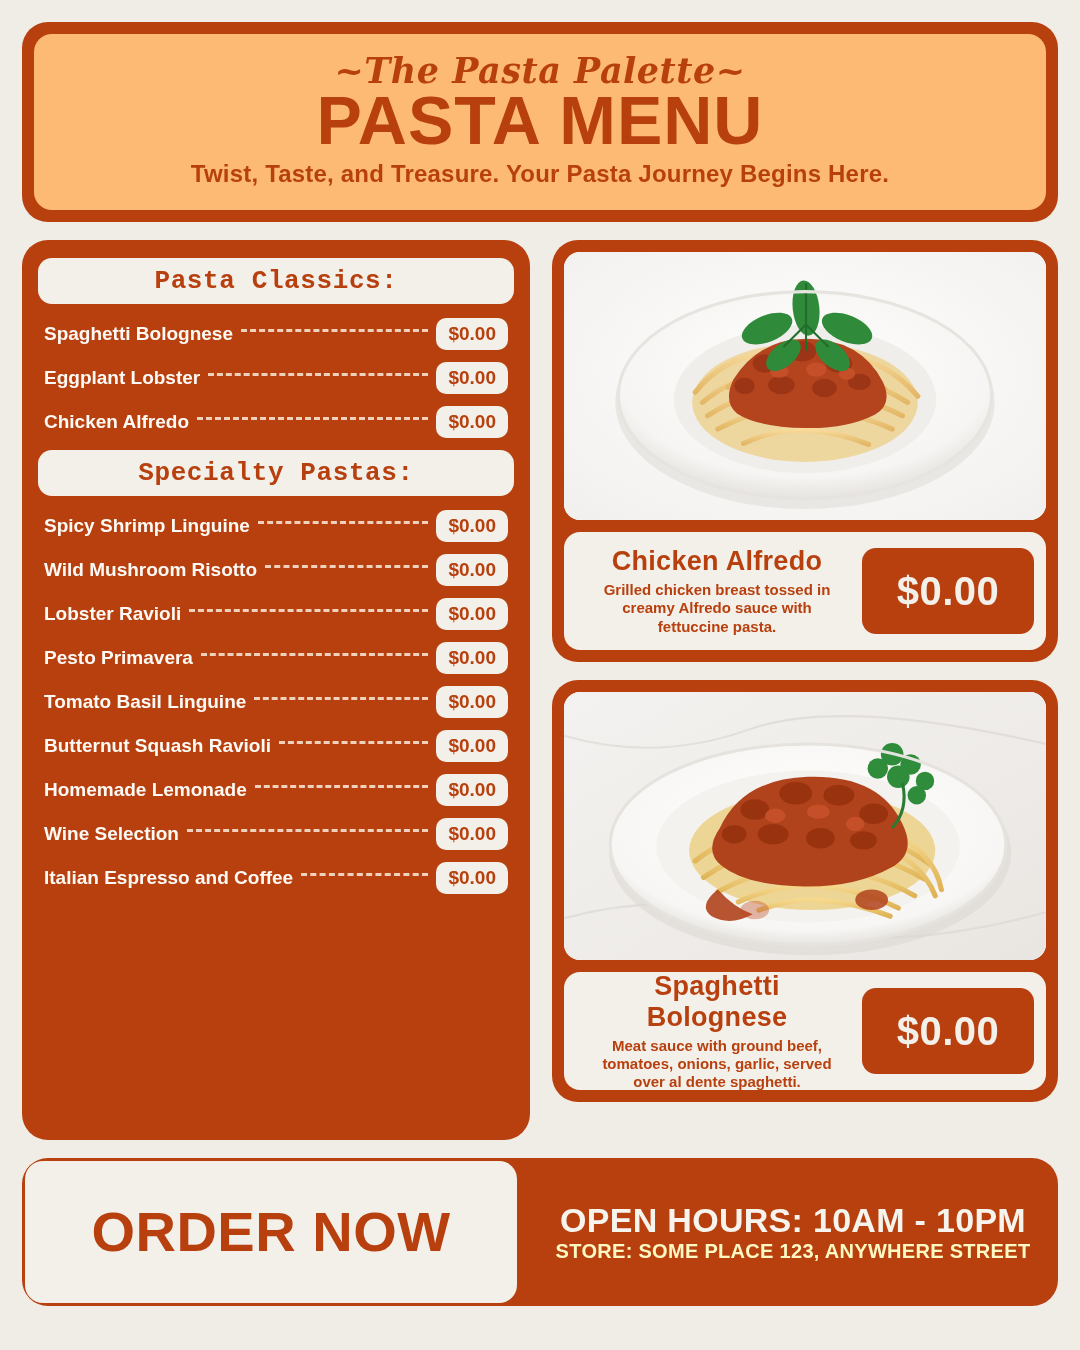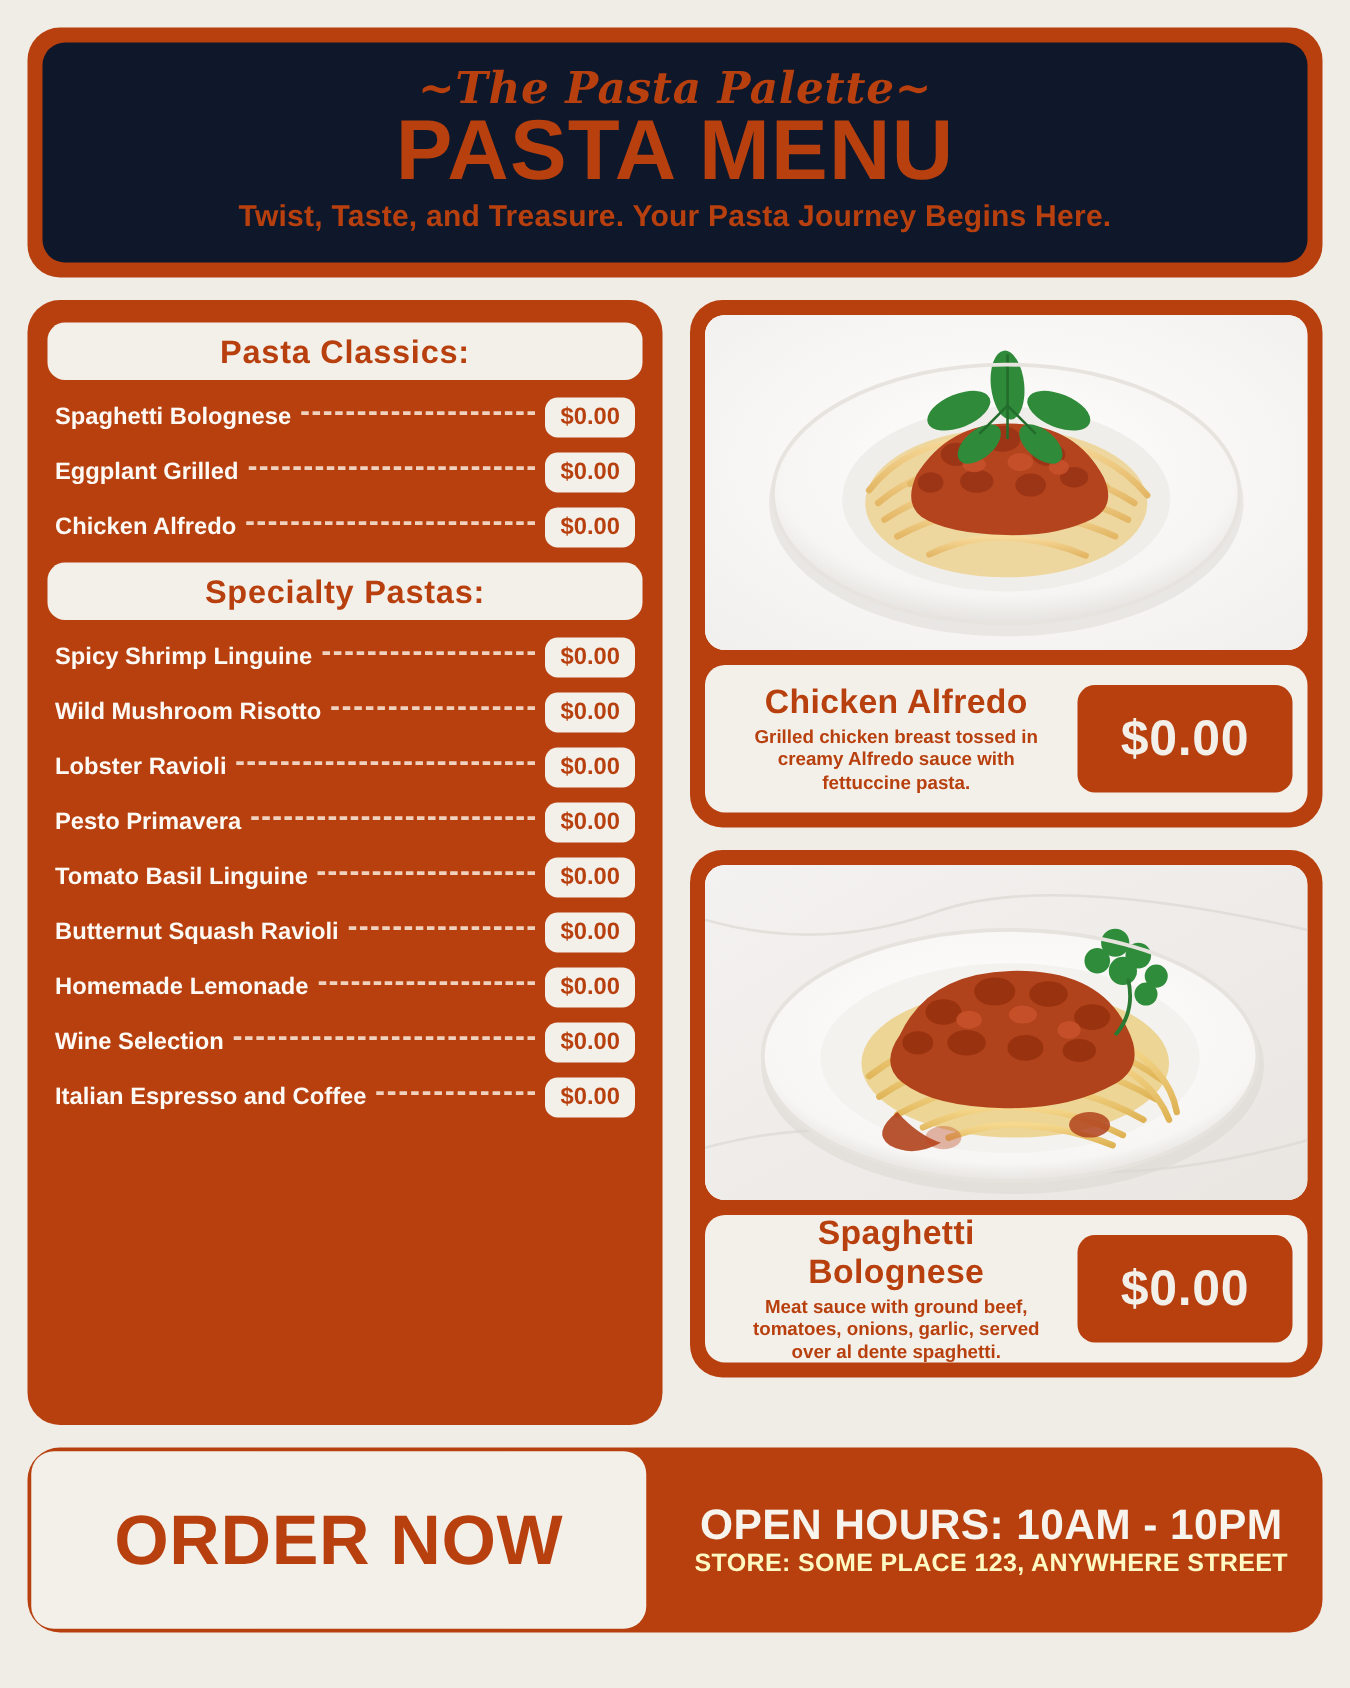--- a/index.html
+++ b/index.html
@@ -24,7 +24,7 @@
     height: 200px;
   }
   .header-inner {
-    background: #0f172a;
+    background: #fdba74;
     border-radius: 18px;
     height: 100%;
     display: flex;

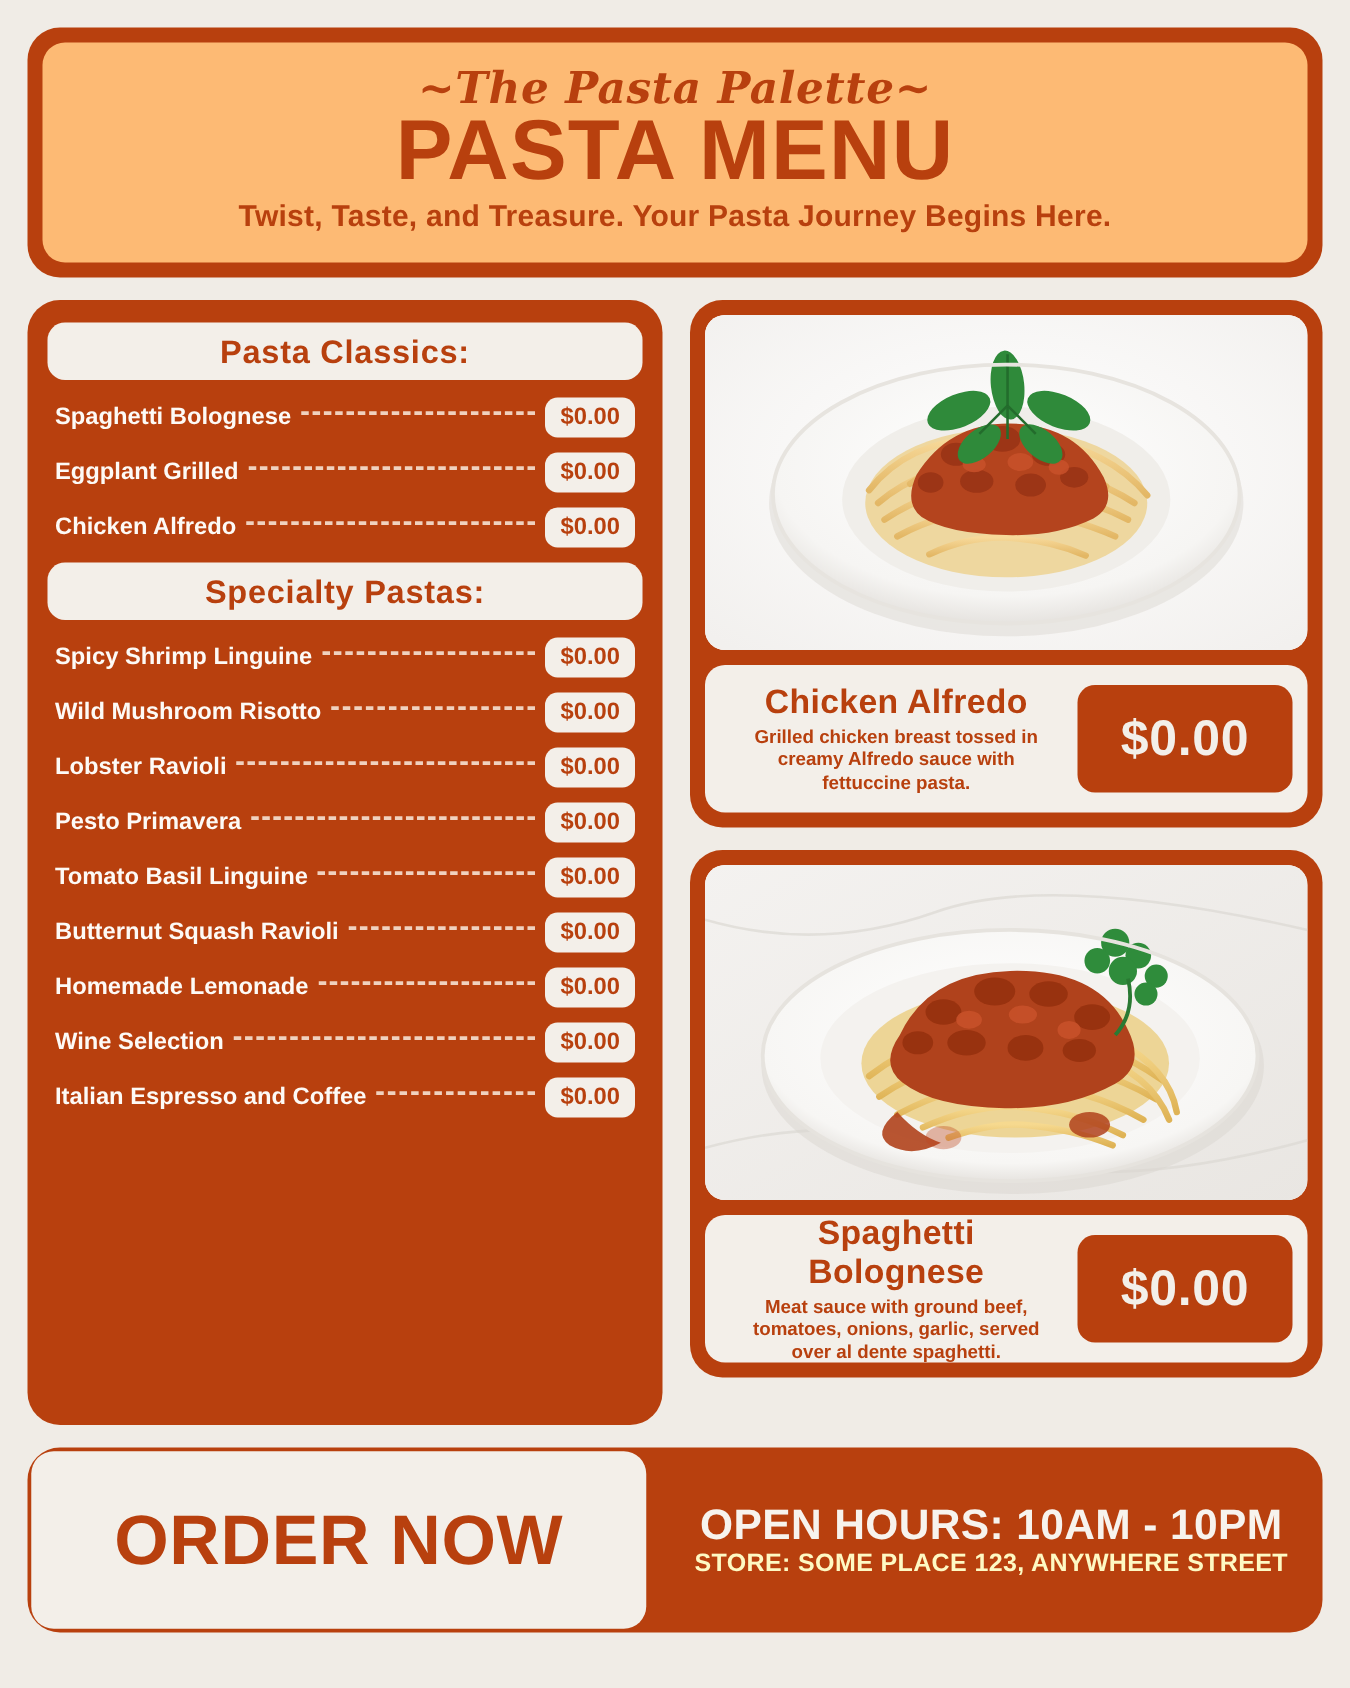--- a/index.html
+++ b/index.html
@@ -83,6 +83,7 @@
     align-items: center;
     justify-content: center;
     margin-bottom: 14px;
+    font-family: Liberation Mono, monospace;
   }
   .section-header span {
     font-weight: bold;

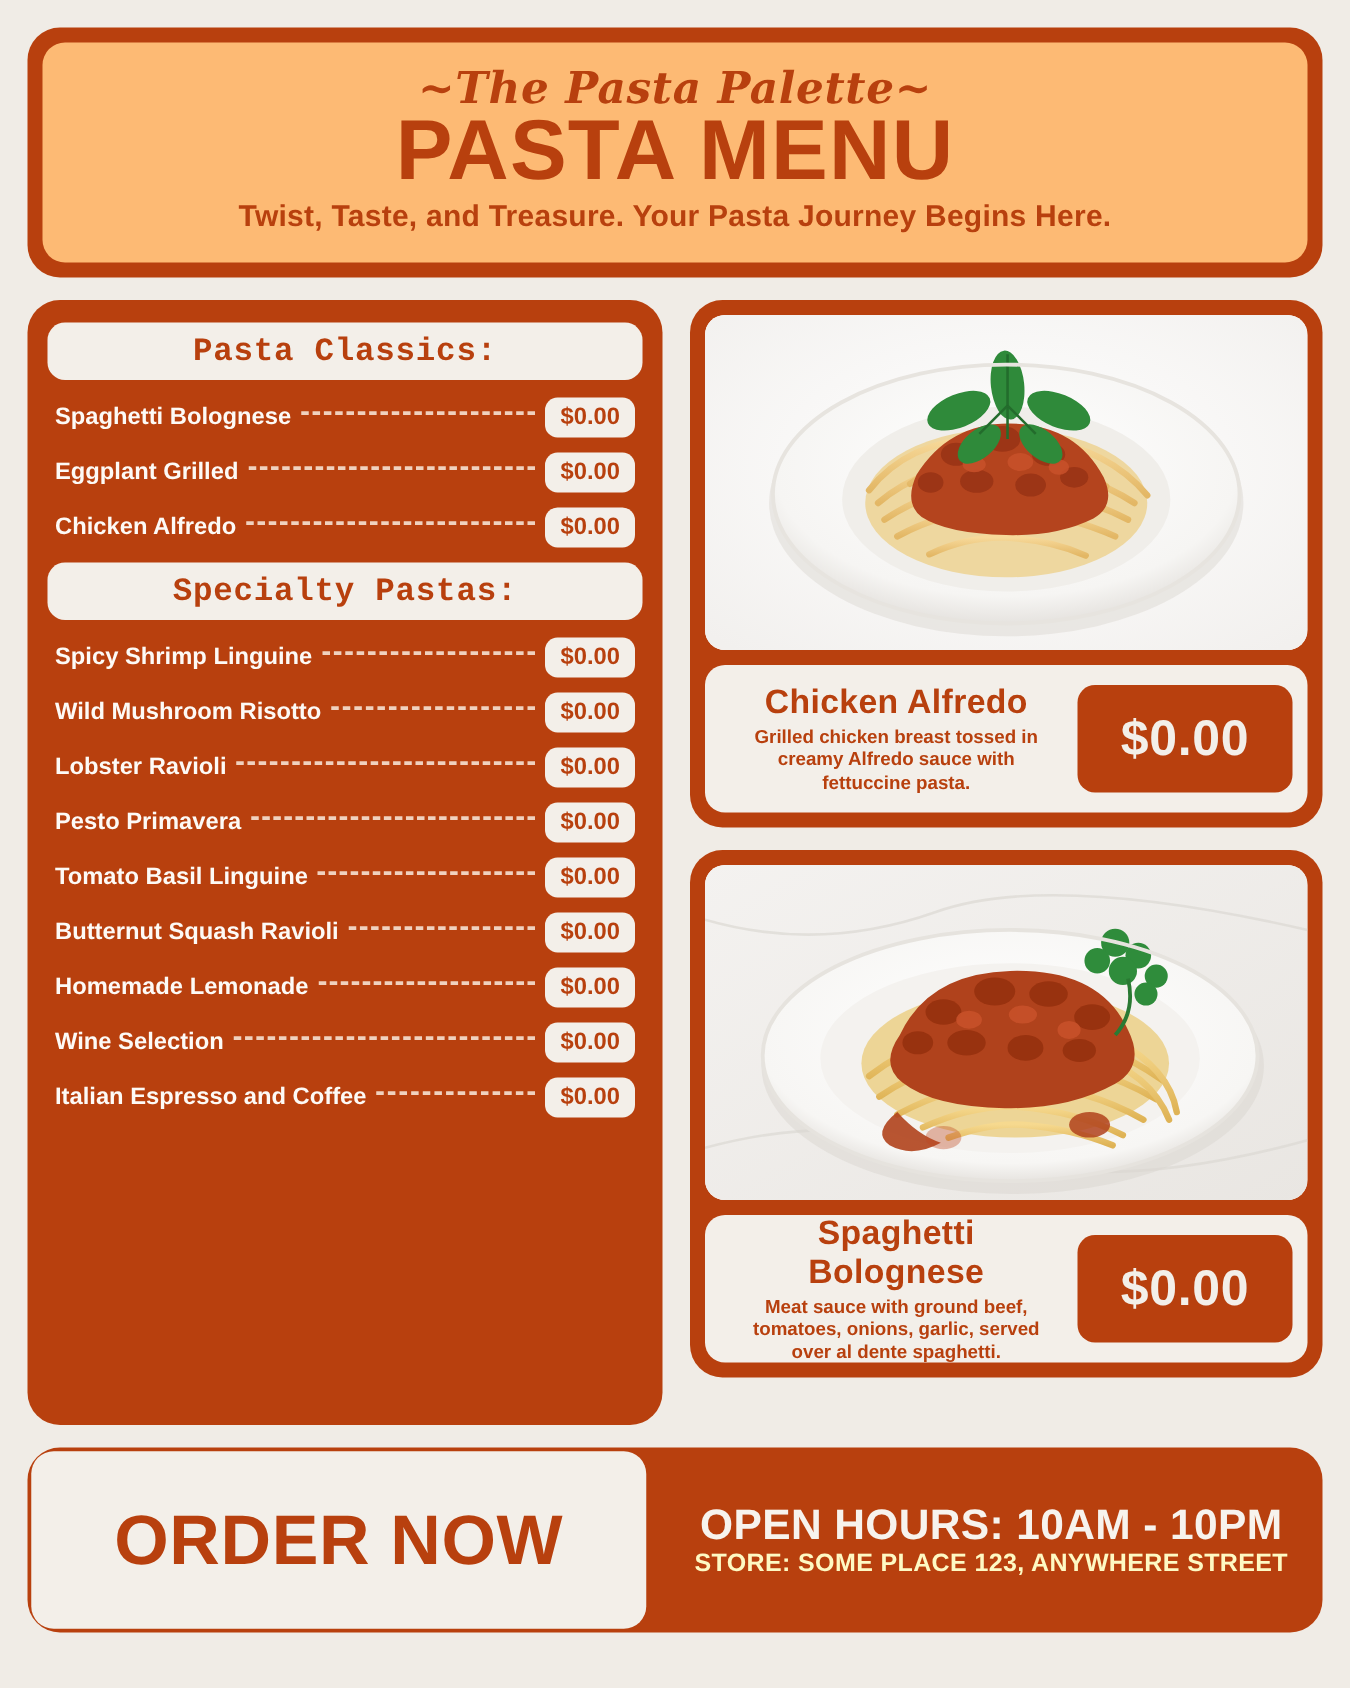--- a/index.html
+++ b/index.html
@@ -269,7 +269,7 @@
           <span class="price-pill">$0.00</span>
         </div>
         <div class="item-row">
-          <span class="item-name">Eggplant Grilled</span>
+          <span class="item-name">Eggplant Lobster</span>
           <span class="dots"></span>
           <span class="price-pill">$0.00</span>
         </div>

